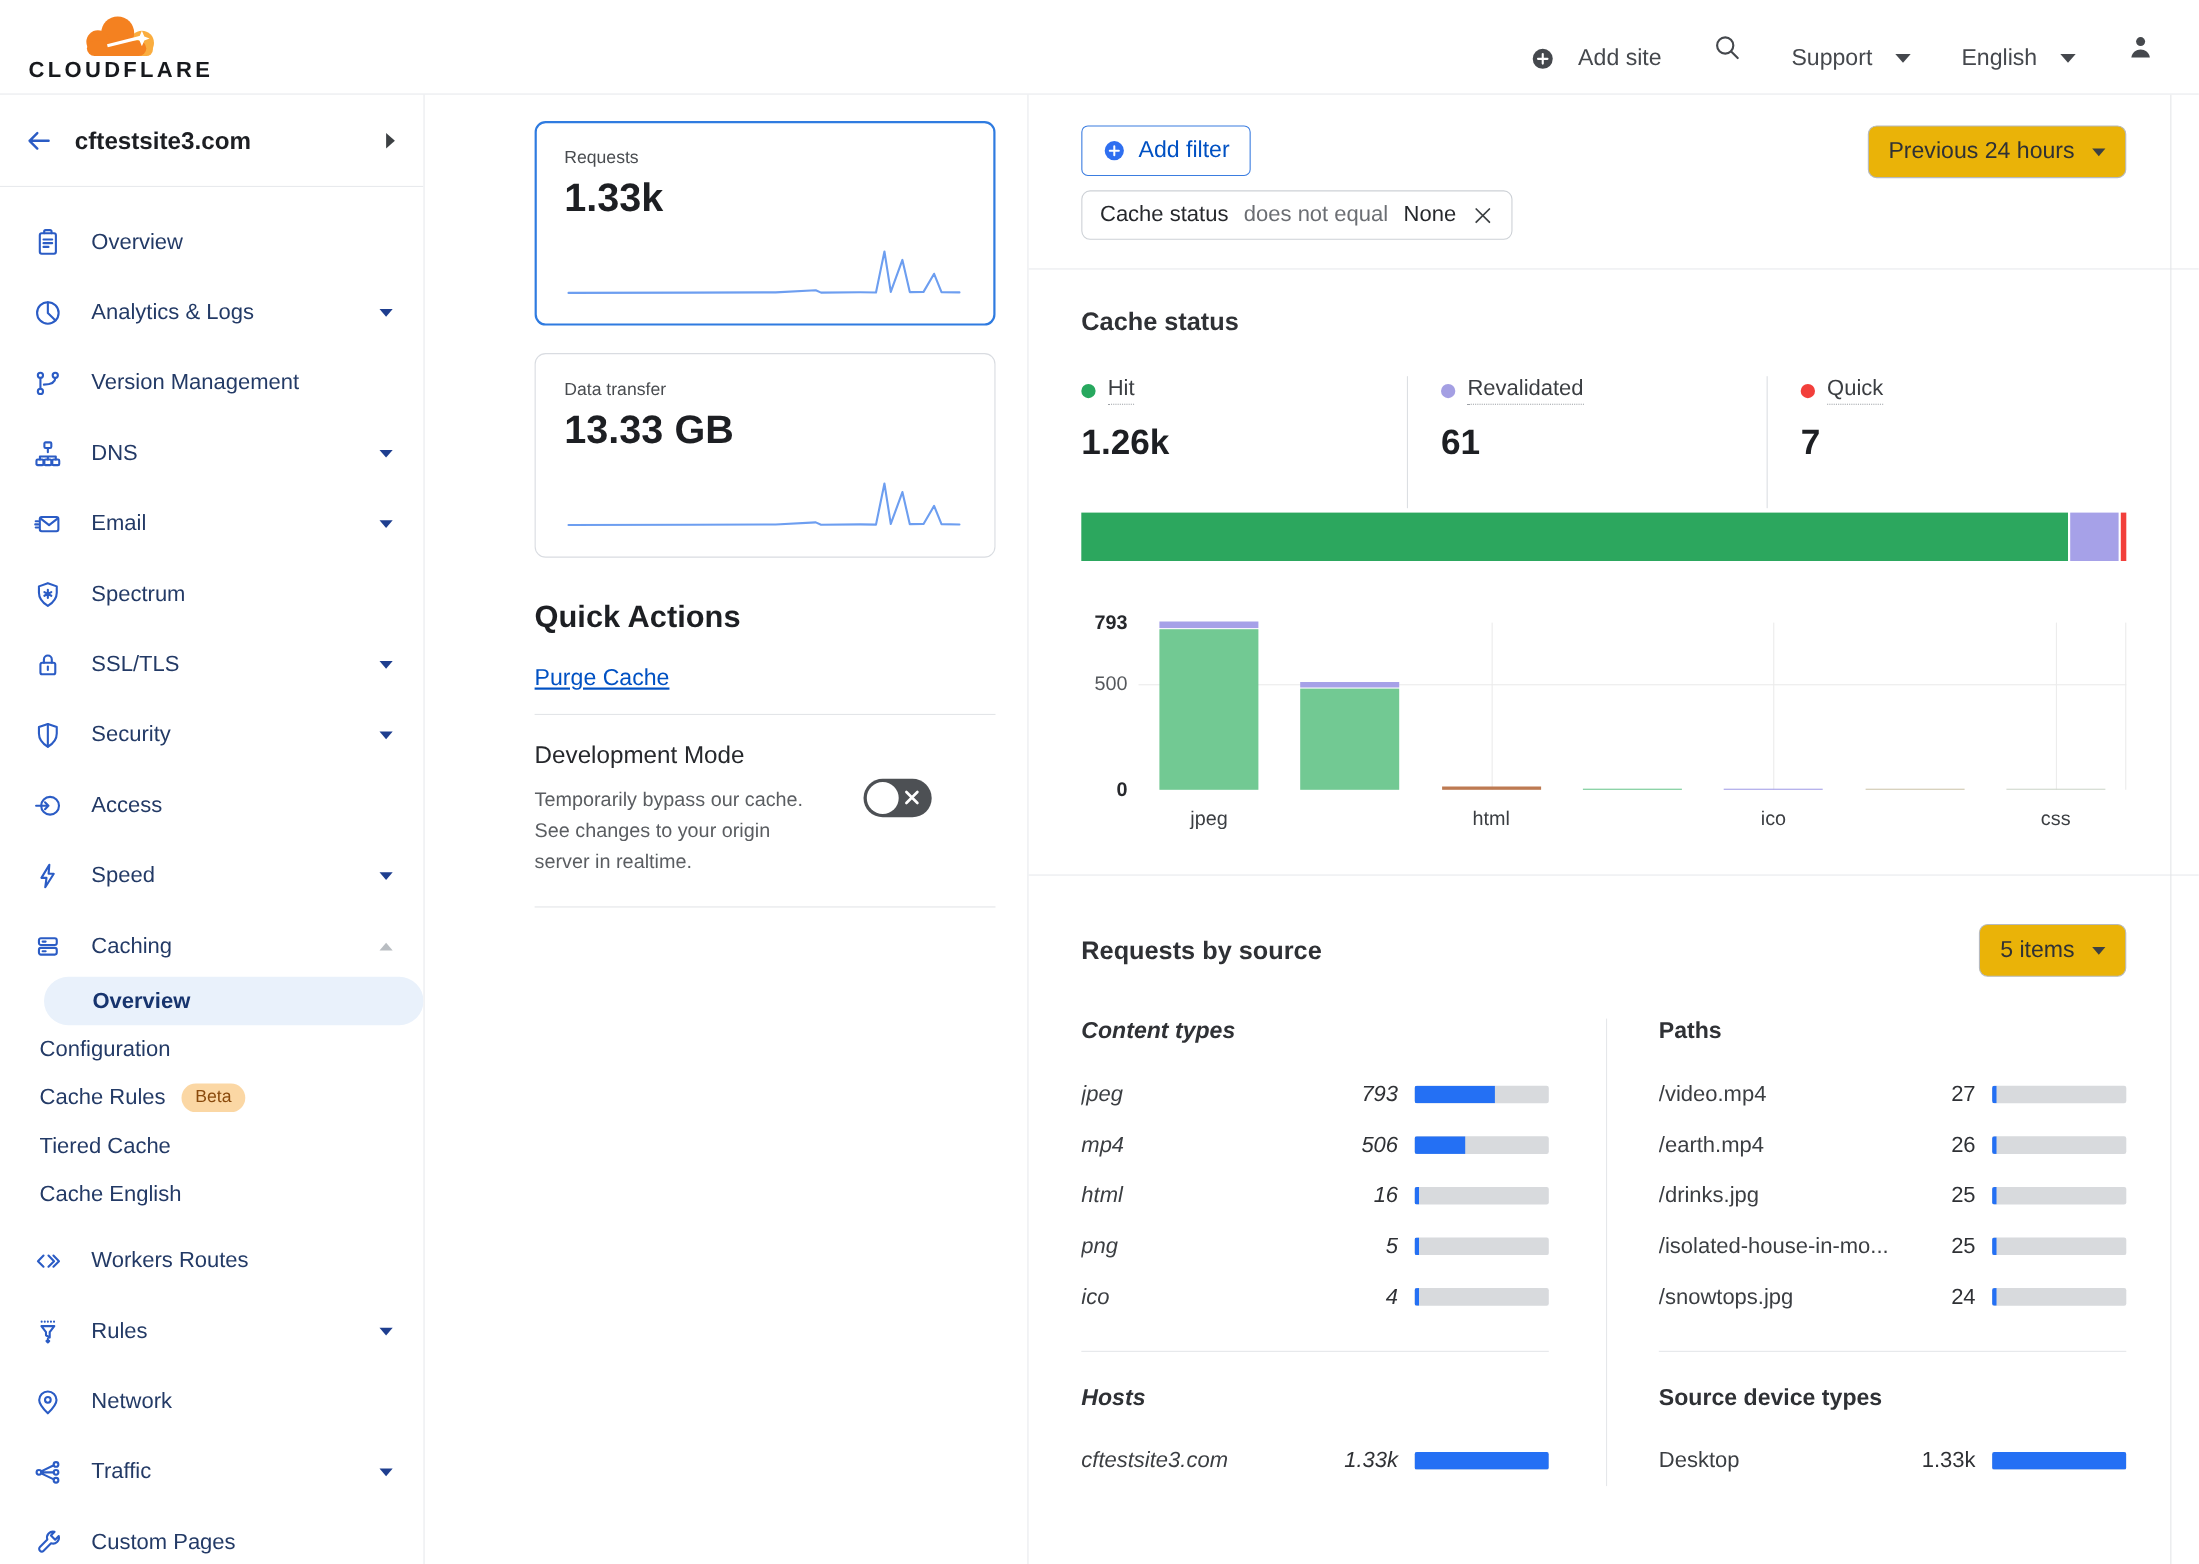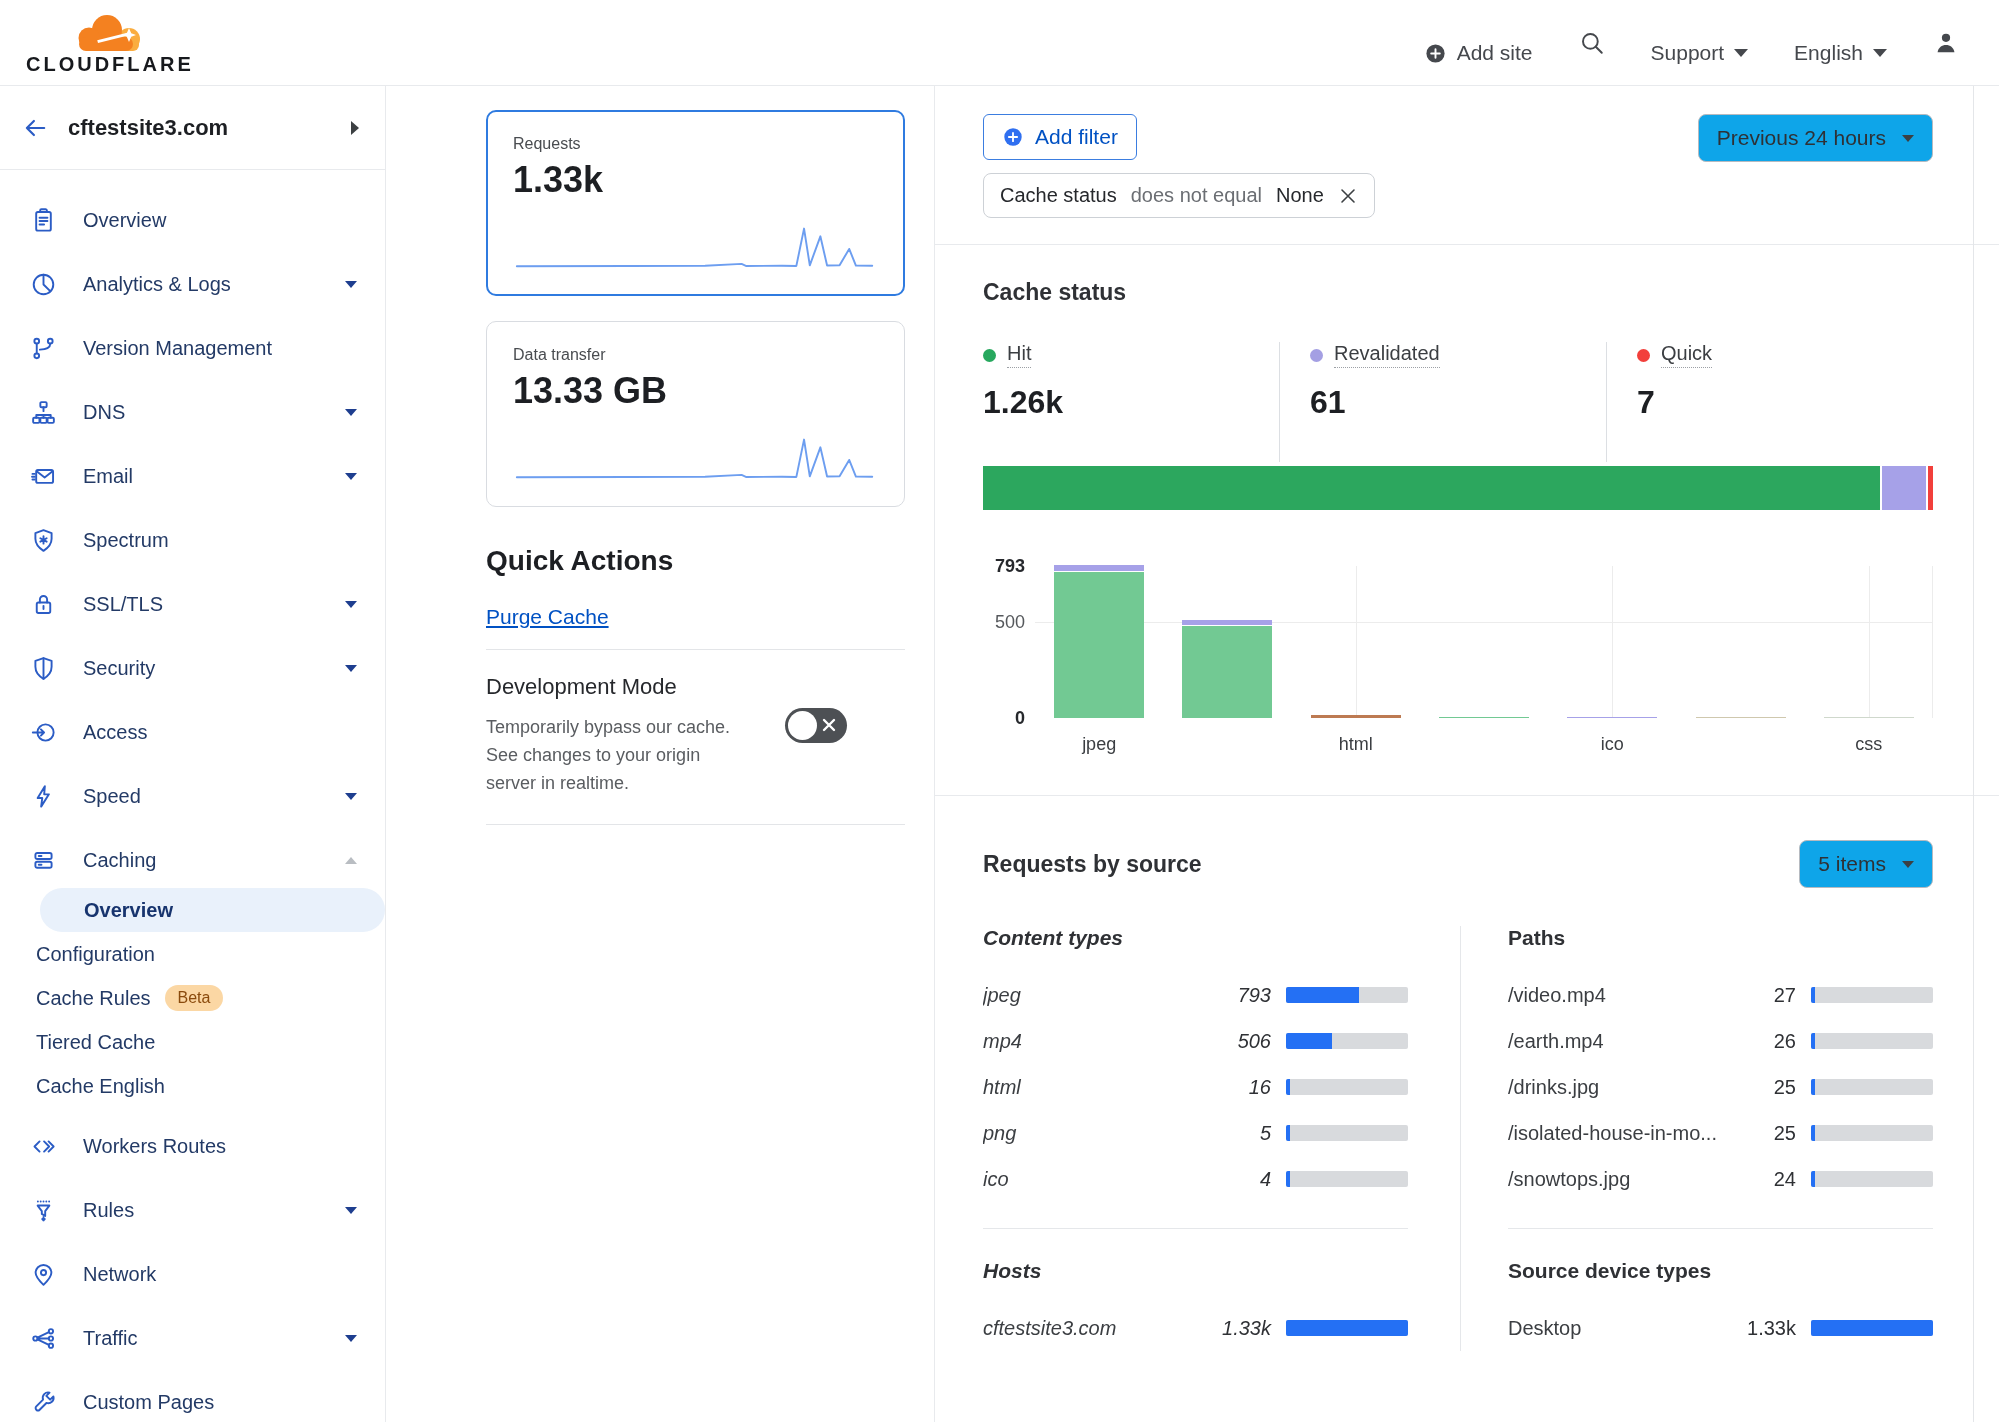--- a/index.html
+++ b/index.html
@@ -13,7 +13,7 @@
   .logo-word { font-size:20px; font-weight:800; letter-spacing:3px; color:#17191d; }
   .header-right { margin-left:auto; display:flex; align-items:center; gap:46px;
     color:#45484d; font-size:21px; }
-  .hitem { display:flex; align-items:center; gap:10px; cursor:pointer;margin-top:21px; }
+  .hitem { display:flex; align-items:center; gap:21px; cursor:pointer;margin-top:21px; }
   .hicon { width:23px; height:23px; display:inline-block; }
   .hicon svg, .nav-icon svg { width:100%; height:100%; display:block; }
   .tri-down { width:0; height:0; border-left:7px solid transparent;

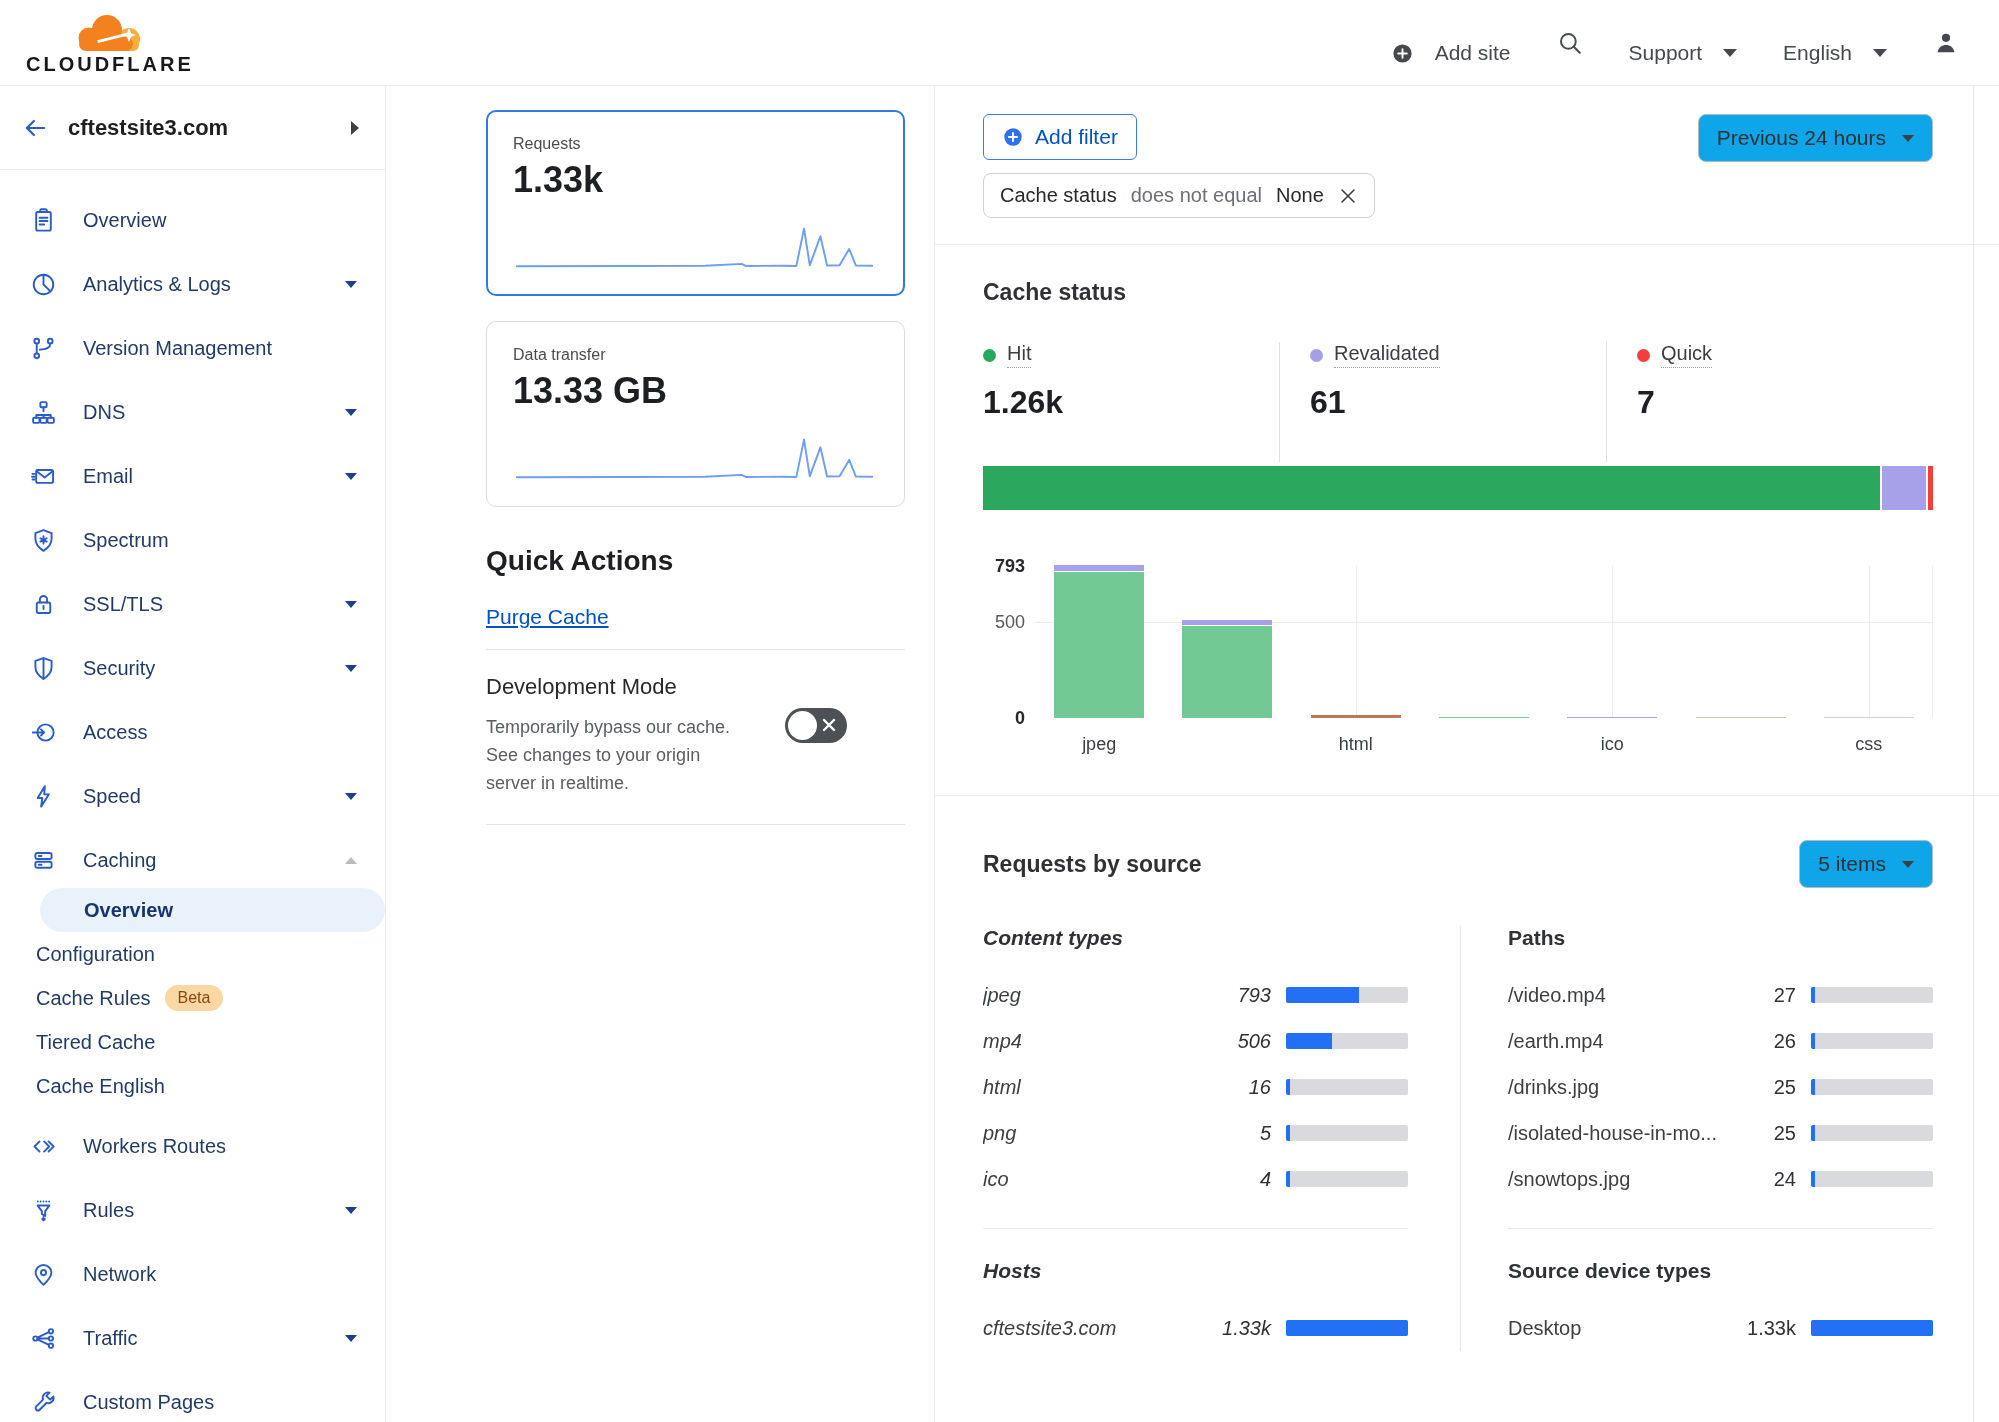--- a/index.html
+++ b/index.html
@@ -85,7 +85,7 @@
   .chip .op { color:#6b6e73; }
   .chip-x { width:20px; height:20px; cursor:pointer; }
   .select { display:inline-flex; align-items:center; gap:16px; border:1px solid #b6bac0;
-    border-radius:8px; padding:11px 18px; font-size:21px; color:#2f3135; background:#0ea5e9;
+    border-radius:8px; padding:11px 18px; font-size:21px; color:#2f3135; background:#eab308;
     cursor:pointer; }
   .tri-down-xs { width:0; height:0; border-left:6px solid transparent;
     border-right:6px solid transparent; border-top:7px solid #3c4043; }

